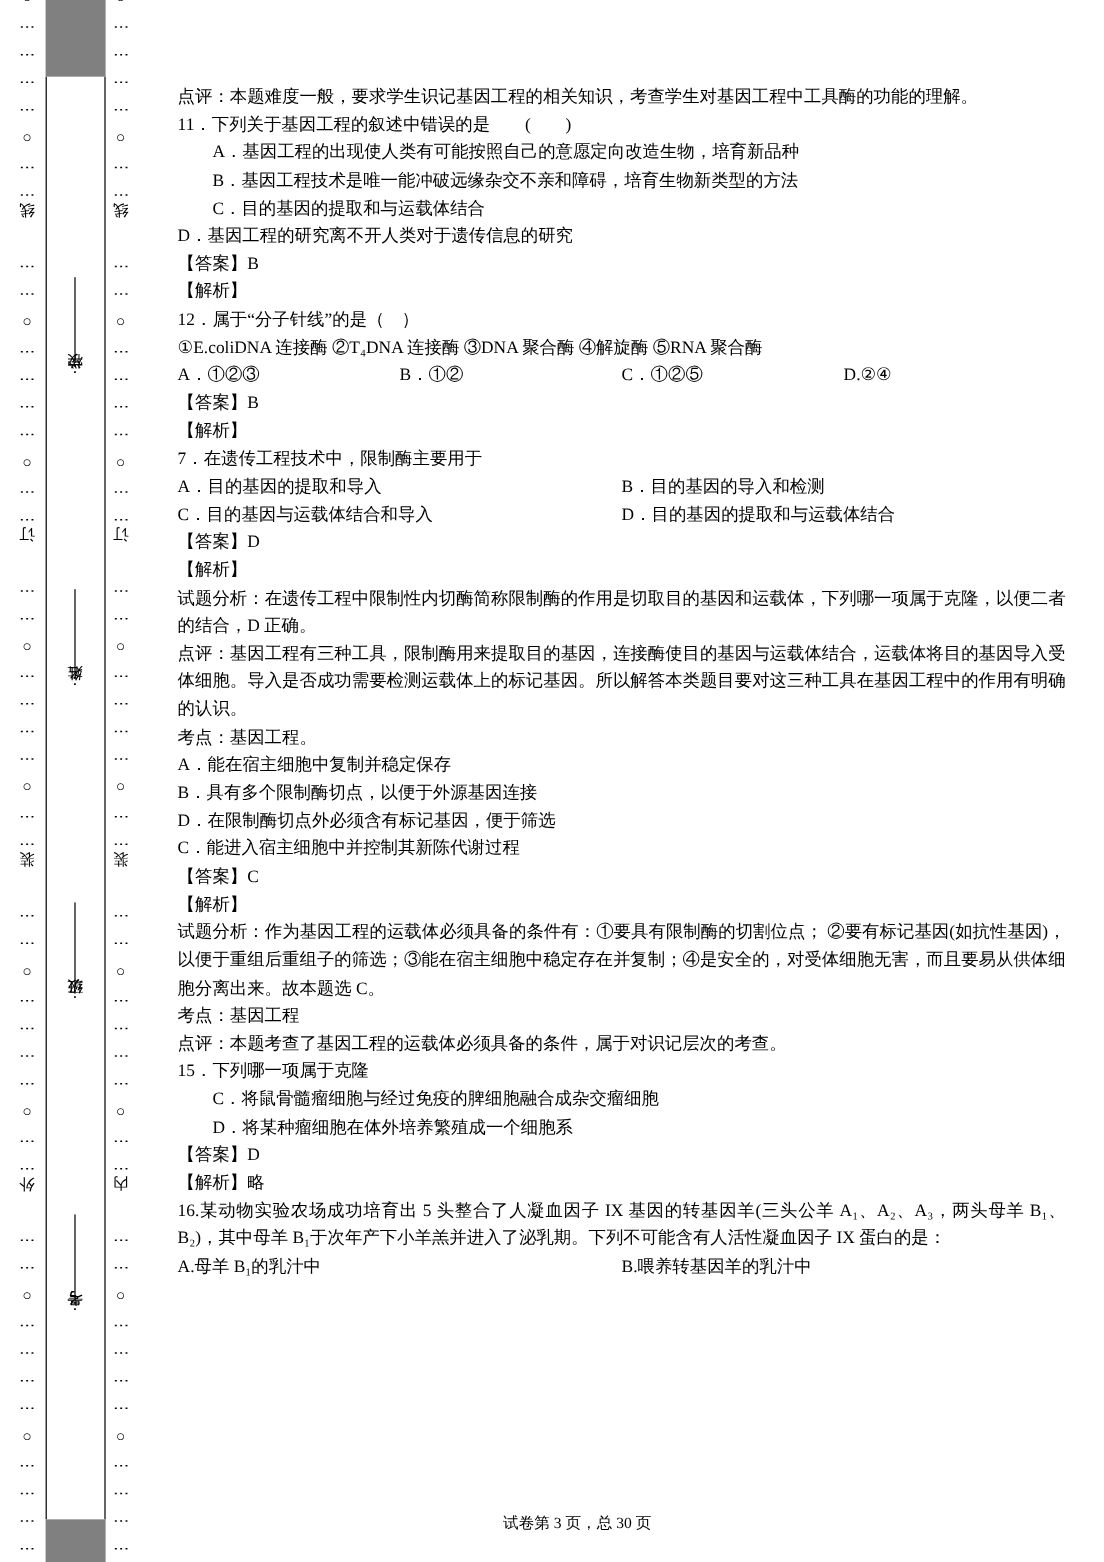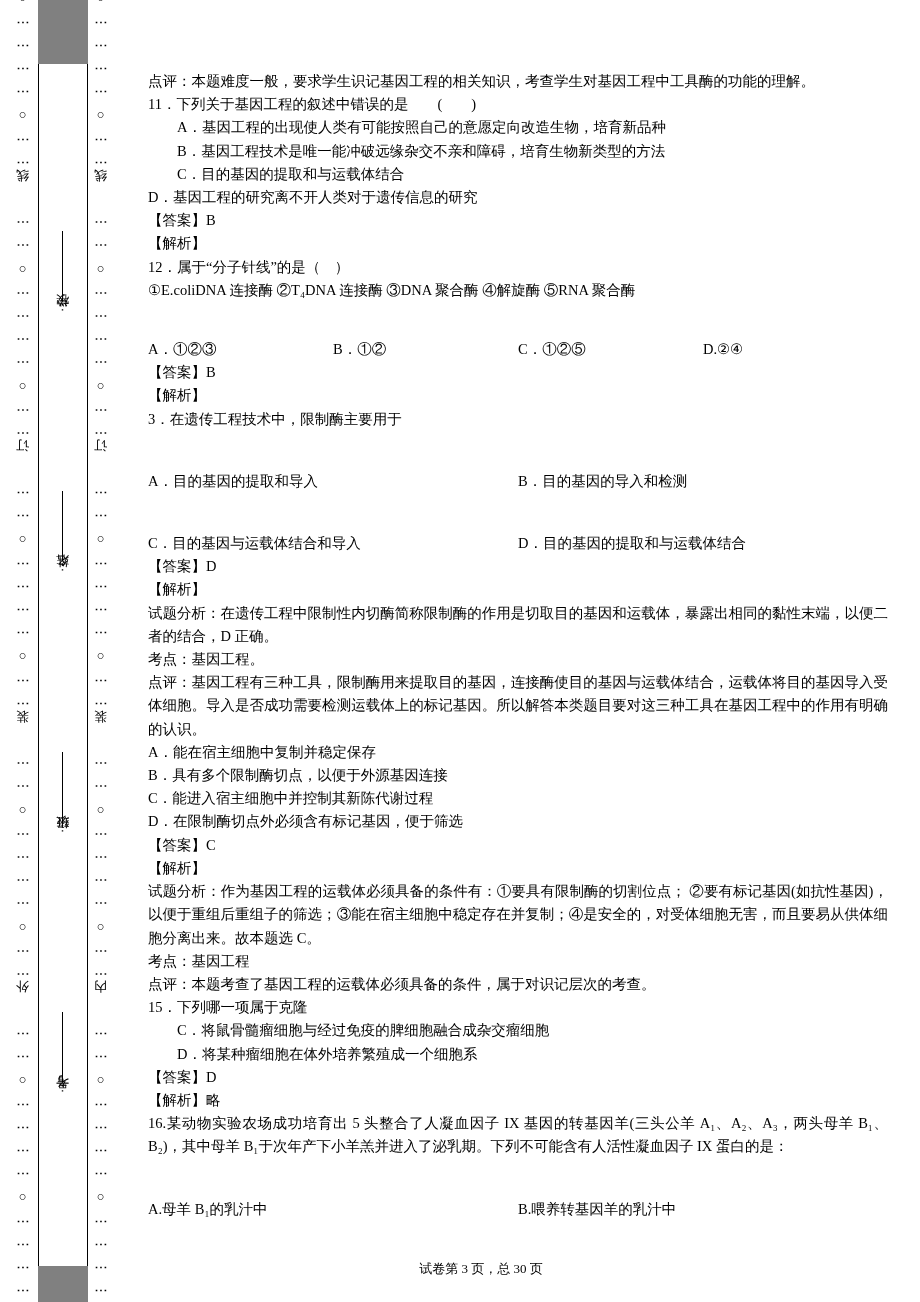--- a/index.html
+++ b/index.html
@@ -84,7 +84,7 @@
   .opts4 {
     display: flex;
   }
-  .opts4 span { flex: 1 1 0; margin-top: 36px; }
+  .opts4 span { flex: 1 1 0; }
   .opts2 {
     display: flex;
   }

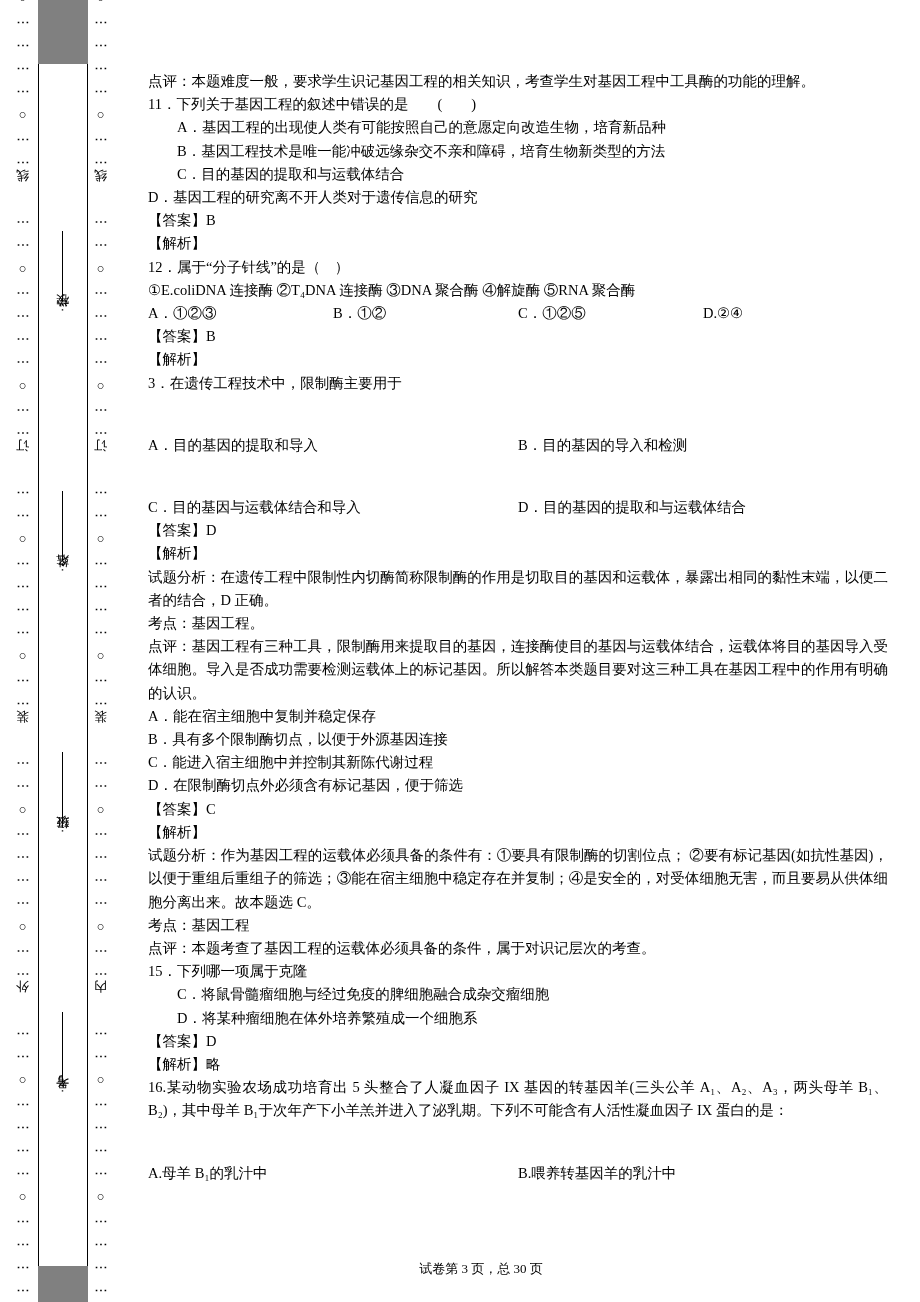--- a/index.html
+++ b/index.html
@@ -159,7 +159,7 @@
   <p>【答案】B</p>
   <p>【解析】</p>
 
-  <p>3．在遗传工程技术中，限制酶主要用于</p>
+  <p>7．在遗传工程技术中，限制酶主要用于</p>
   <p class="opts2">
     <span>A．目的基因的提取和导入</span>
     <span>B．目的基因的导入和检测</span>

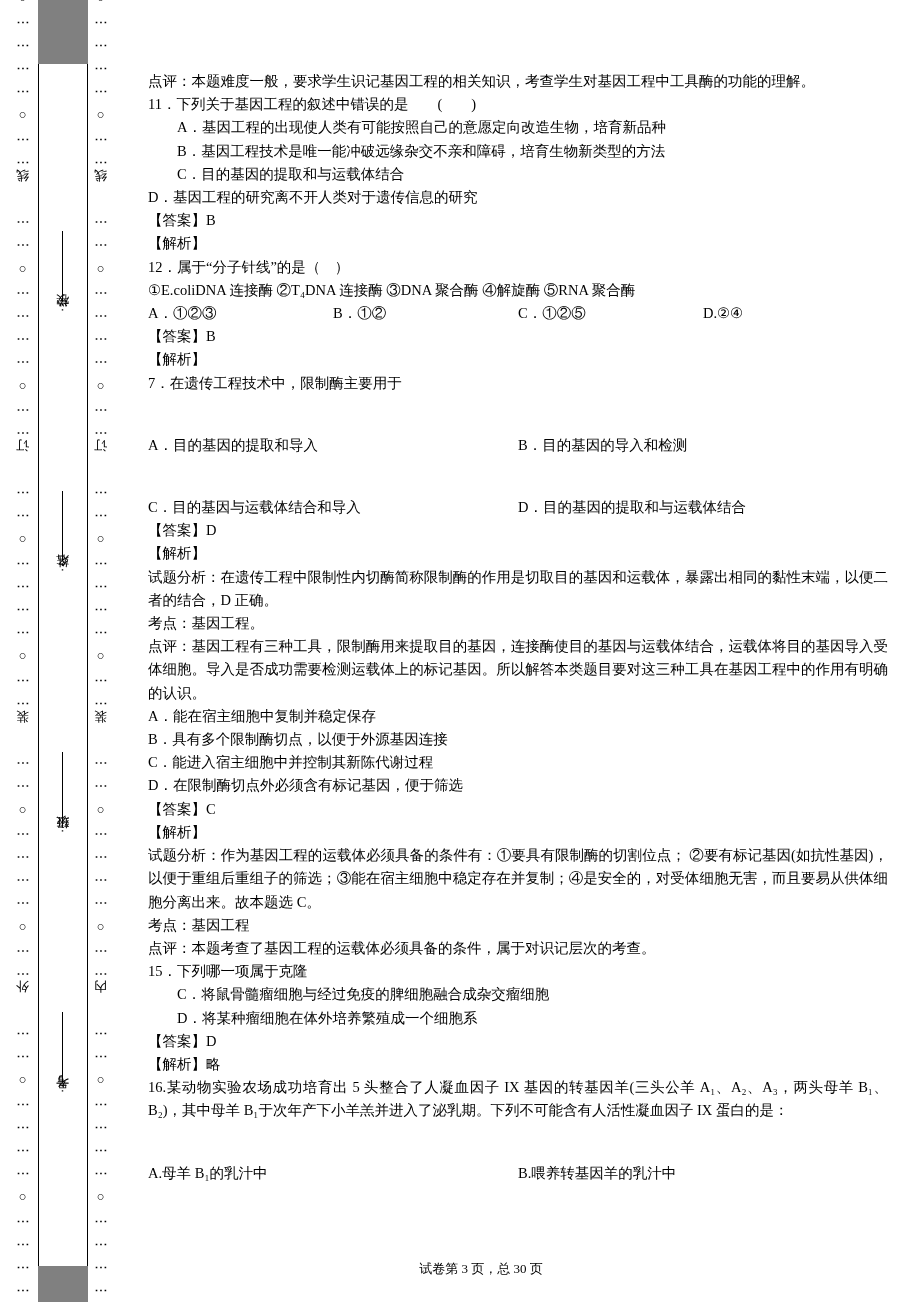--- a/index.html
+++ b/index.html
@@ -88,7 +88,7 @@
   .opts2 {
     display: flex;
   }
-  .opts2 span { flex: 1 1 0; margin-top: 39px; }
+  .opts2 span { flex: 1 1 0; }
 
   .footer {
     position: absolute;

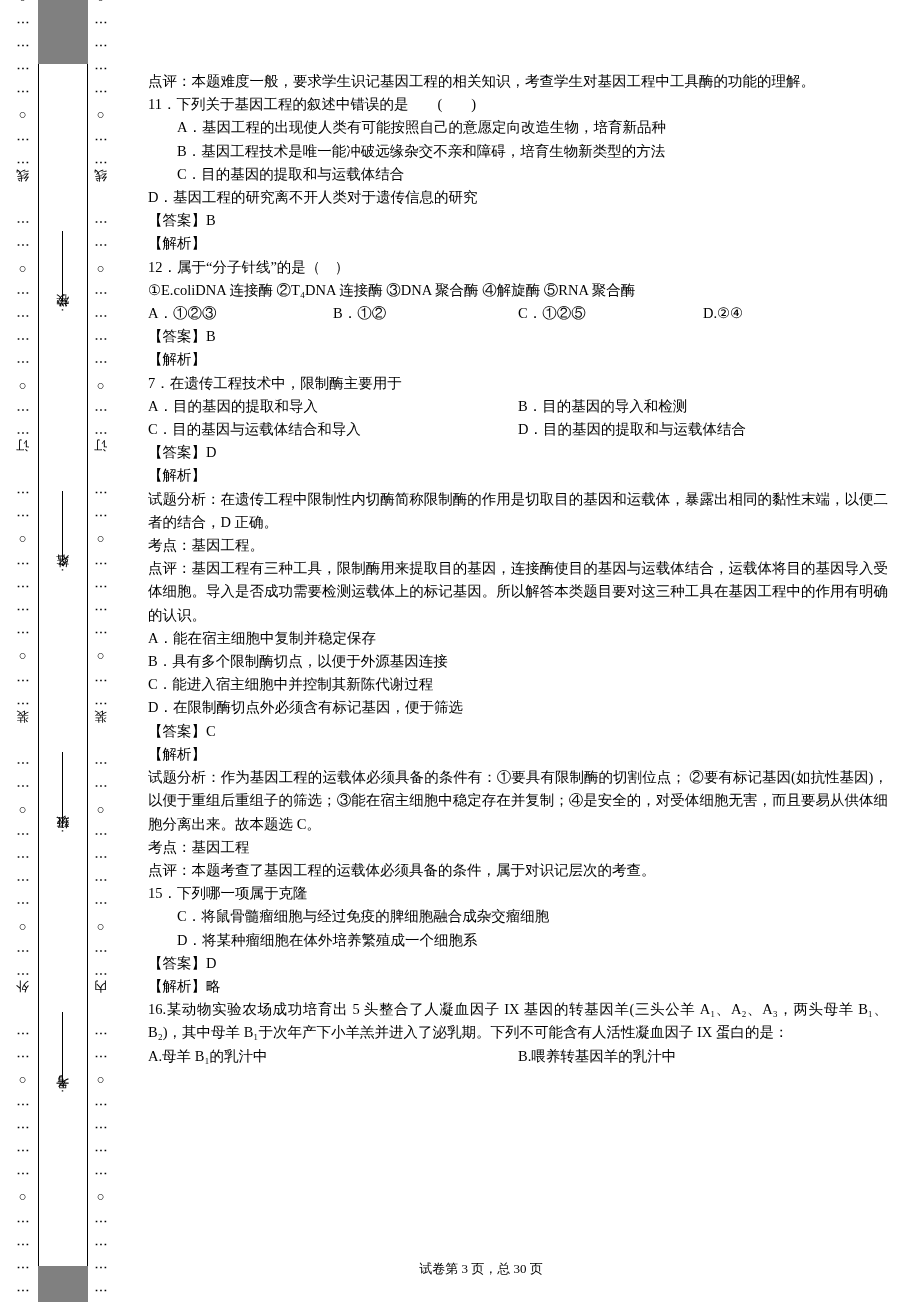--- a/index.html
+++ b/index.html
@@ -170,7 +170,7 @@
   </p>
   <p>【答案】D</p>
   <p>【解析】</p>
-  <p>试题分析：在遗传工程中限制性内切酶简称限制酶的作用是切取目的基因和运载体，暴露出相同的黏性末端，以便二者的结合，D 正确。</p>
+  <p>试题分析：在遗传工程中限制性内切酶简称限制酶的作用是切取目的基因和运载体，下列哪一项属于克隆，以便二者的结合，D 正确。</p>
   <p>考点：基因工程。</p>
   <p>点评：基因工程有三种工具，限制酶用来提取目的基因，连接酶使目的基因与运载体结合，运载体将目的基因导入受体细胞。导入是否成功需要检测运载体上的标记基因。所以解答本类题目要对这三种工具在基因工程中的作用有明确的认识。</p>
 

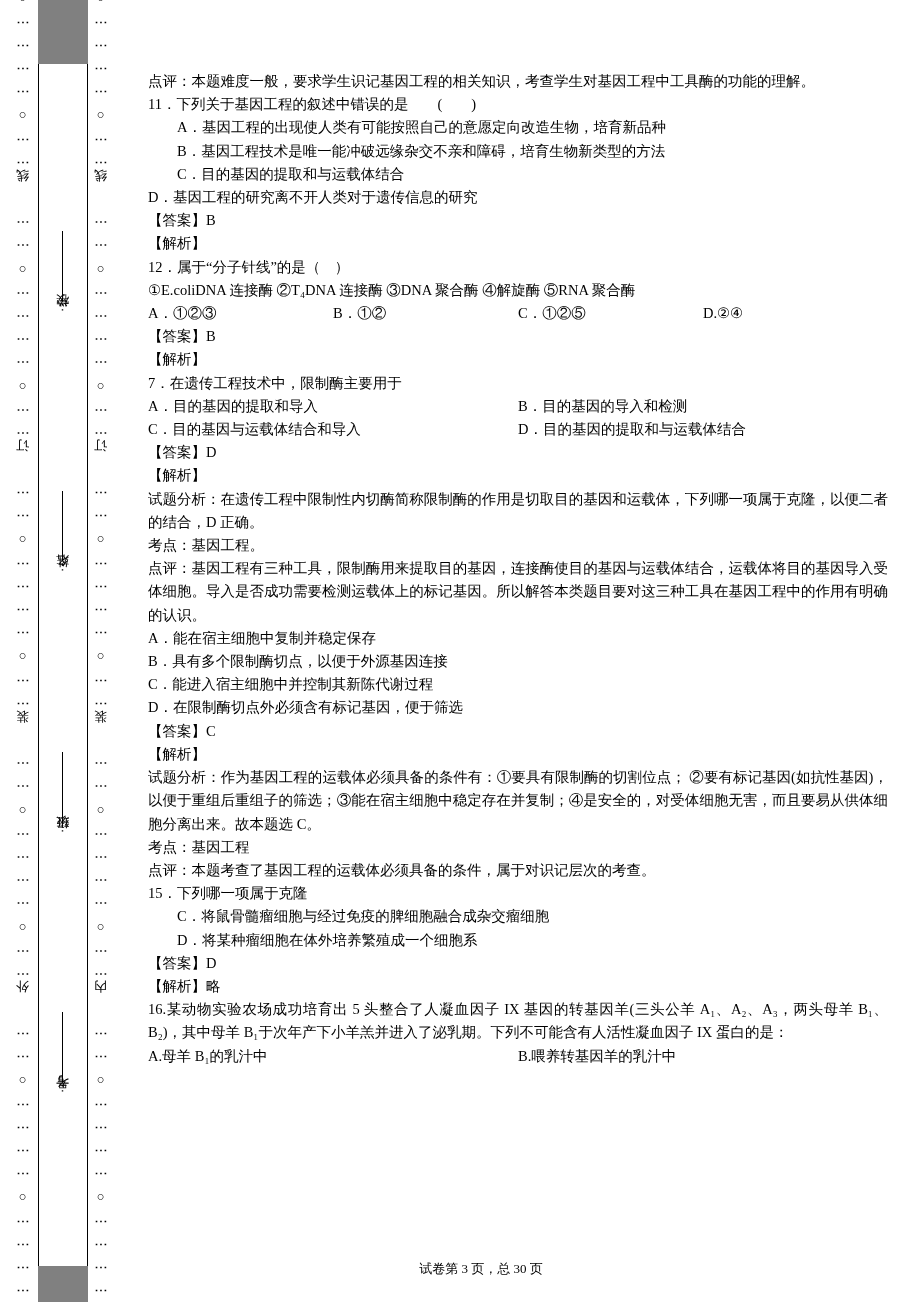--- a/index.html
+++ b/index.html
@@ -171,8 +171,8 @@
   <p>【答案】D</p>
   <p>【解析】</p>
   <p>试题分析：在遗传工程中限制性内切酶简称限制酶的作用是切取目的基因和运载体，下列哪一项属于克隆，以便二者的结合，D 正确。</p>
+  <p>点评：基因工程有三种工具，限制酶用来提取目的基因，连接酶使目的基因与运载体结合，运载体将目的基因导入受体细胞。导入是否成功需要检测运载体上的标记基因。所以解答本类题目要对这三种工具在基因工程中的作用有明确的认识。</p>
   <p>考点：基因工程。</p>
-  <p>点评：基因工程有三种工具，限制酶用来提取目的基因，连接酶使目的基因与运载体结合，运载体将目的基因导入受体细胞。导入是否成功需要检测运载体上的标记基因。所以解答本类题目要对这三种工具在基因工程中的作用有明确的认识。</p>
 
   <p>A．能在宿主细胞中复制并稳定保存</p>
   <p>B．具有多个限制酶切点，以便于外源基因连接</p>

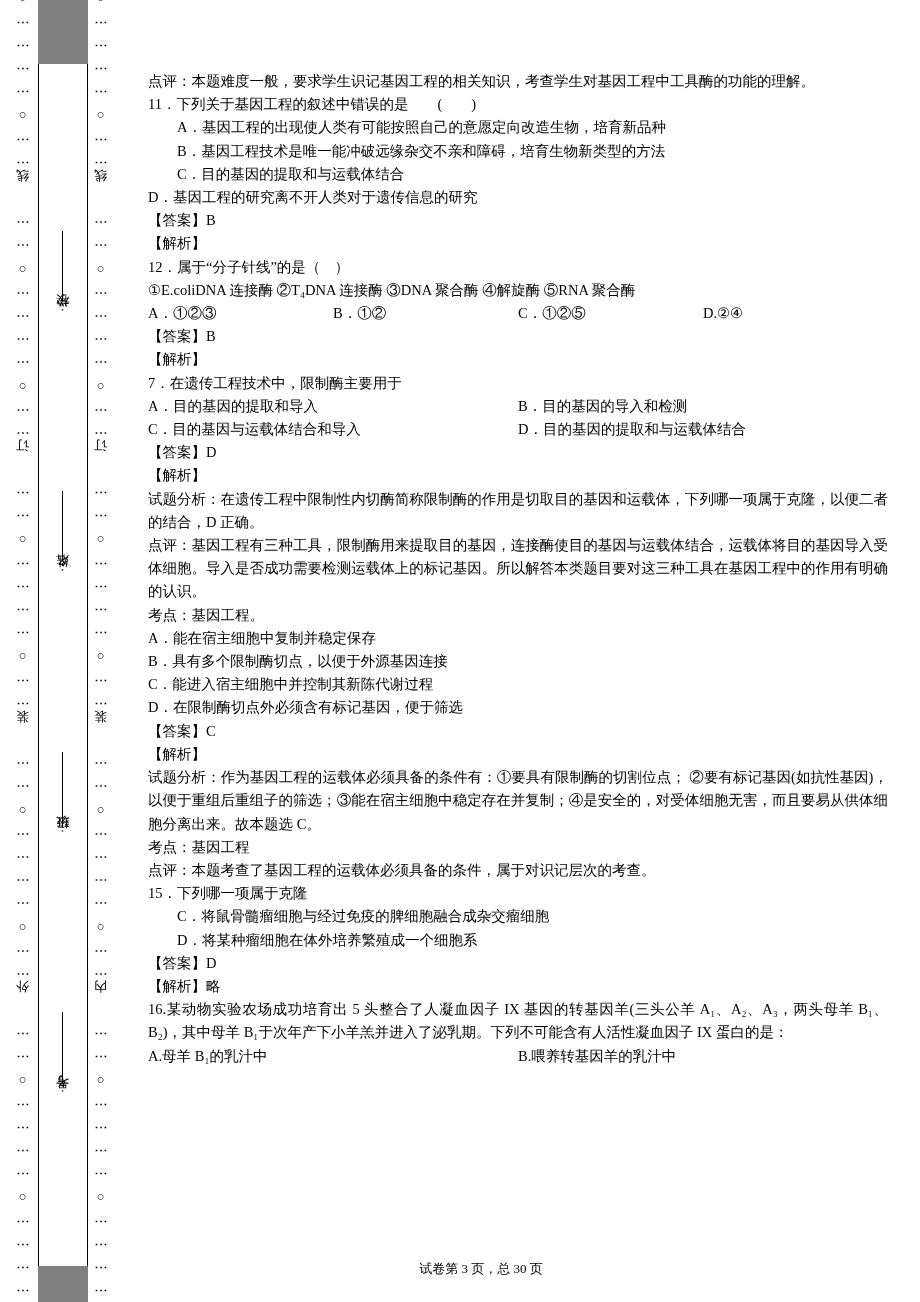--- a/index.html
+++ b/index.html
@@ -176,8 +176,8 @@
 
   <p>A．能在宿主细胞中复制并稳定保存</p>
   <p>B．具有多个限制酶切点，以便于外源基因连接</p>
+  <p>D．在限制酶切点外必须含有标记基因，便于筛选</p>
   <p>C．能进入宿主细胞中并控制其新陈代谢过程</p>
-  <p>D．在限制酶切点外必须含有标记基因，便于筛选</p>
   <p>【答案】C</p>
   <p>【解析】</p>
   <p>试题分析：作为基因工程的运载体必须具备的条件有：①要具有限制酶的切割位点；  ②要有标记基因(如抗性基因)，以便于重组后重组子的筛选；③能在宿主细胞中稳定存在并复制；④是安全的，对受体细胞无害，而且要易从供体细胞分离出来。故本题选 C。</p>

